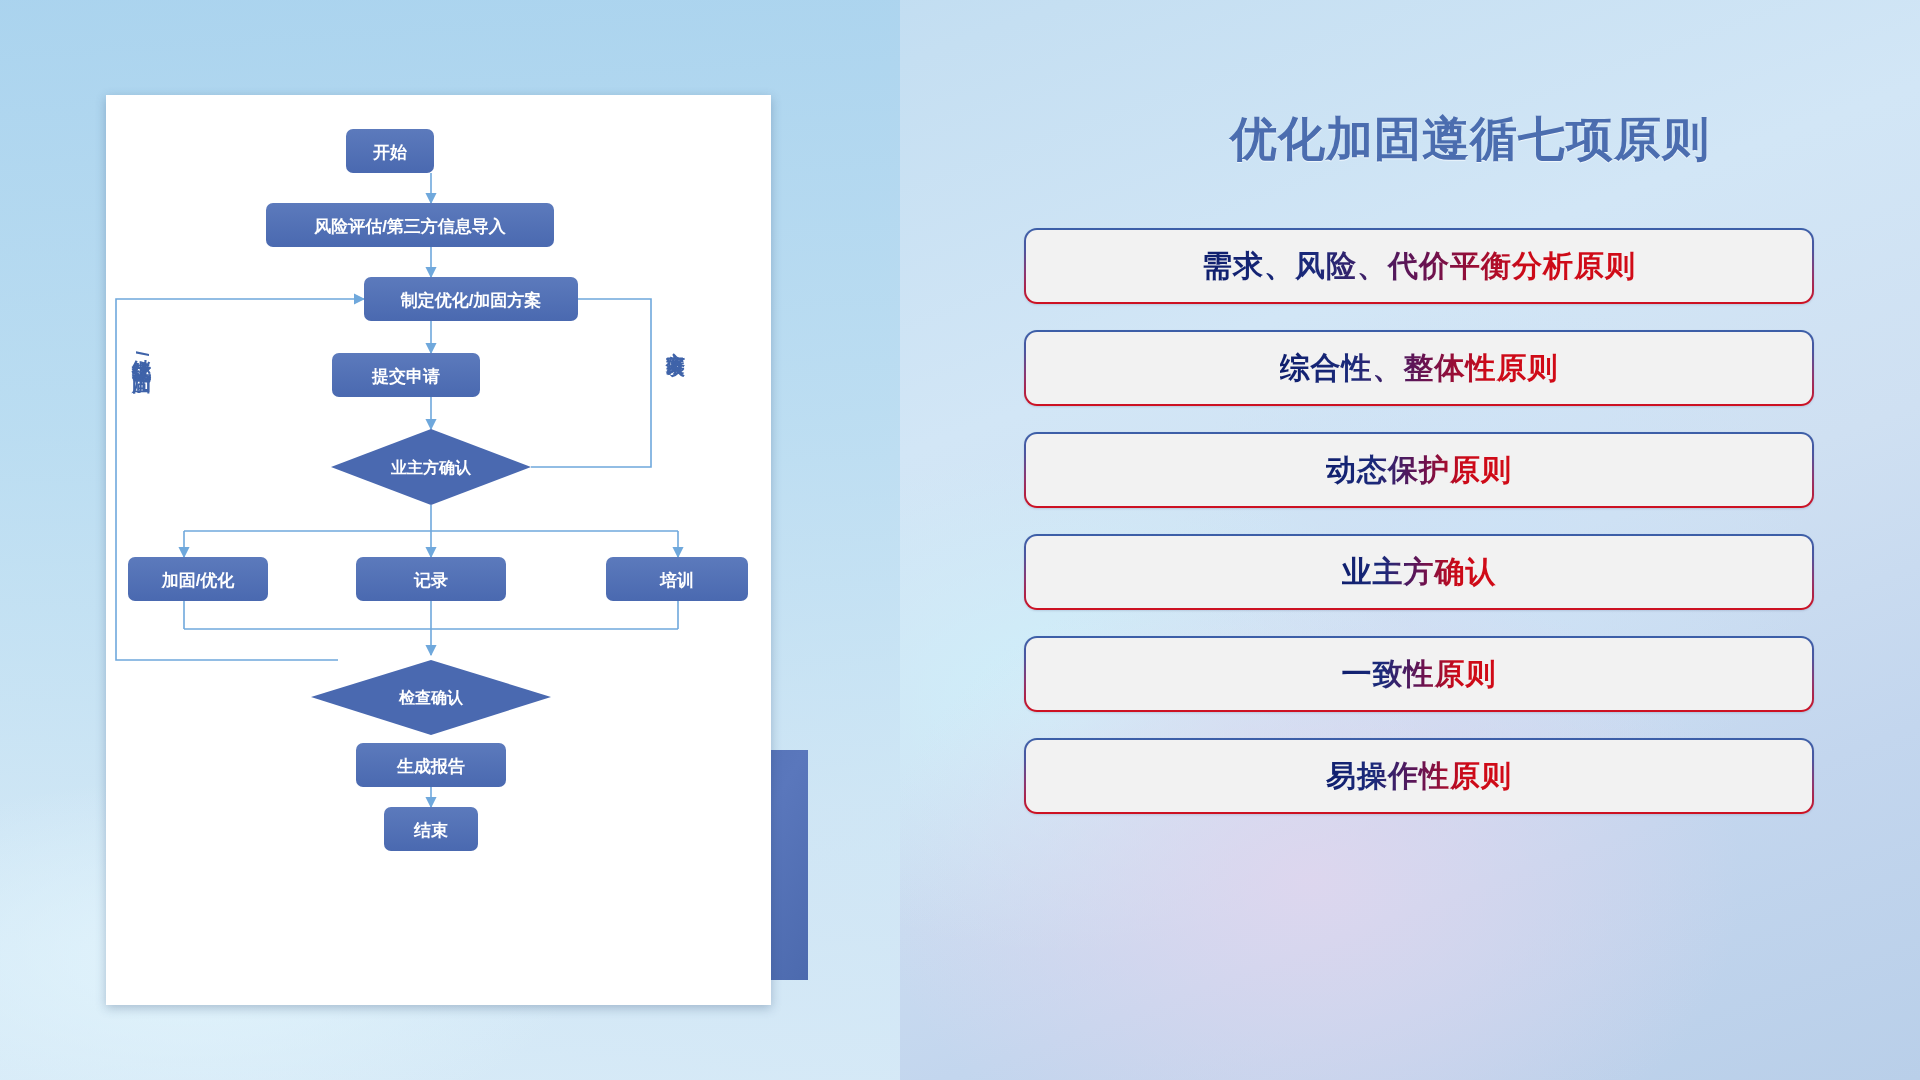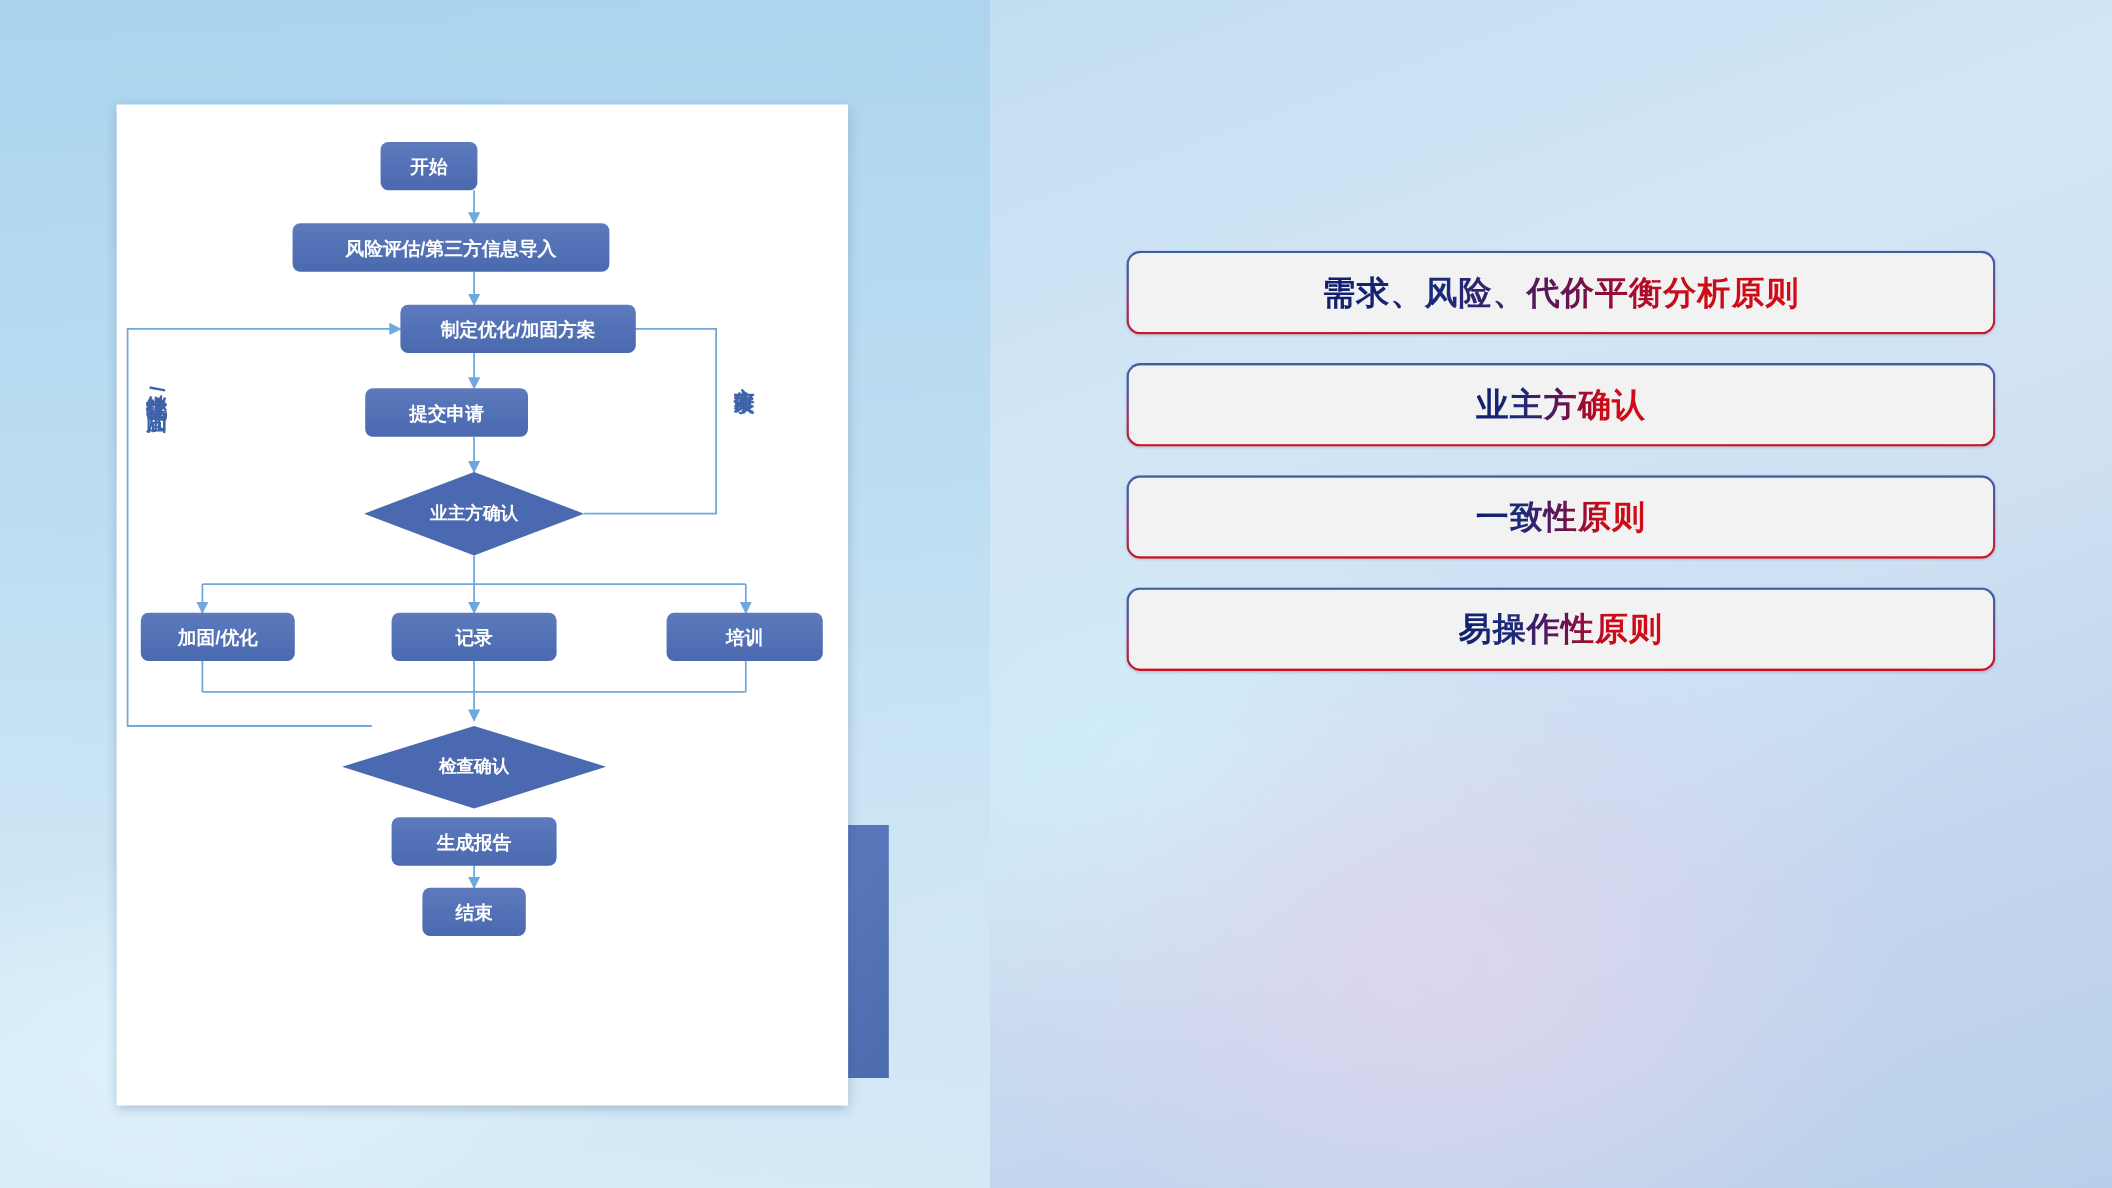--- a/index.html
+++ b/index.html
@@ -190,6 +190,7 @@
 </div>
 
 <div id="right-panel">
+  <div id="panel-title">优化加固遵循七项原则</div>
   <div id="cards">
     <div class="p-card">
         <span>需求、风险、代价平衡分析原则</span>

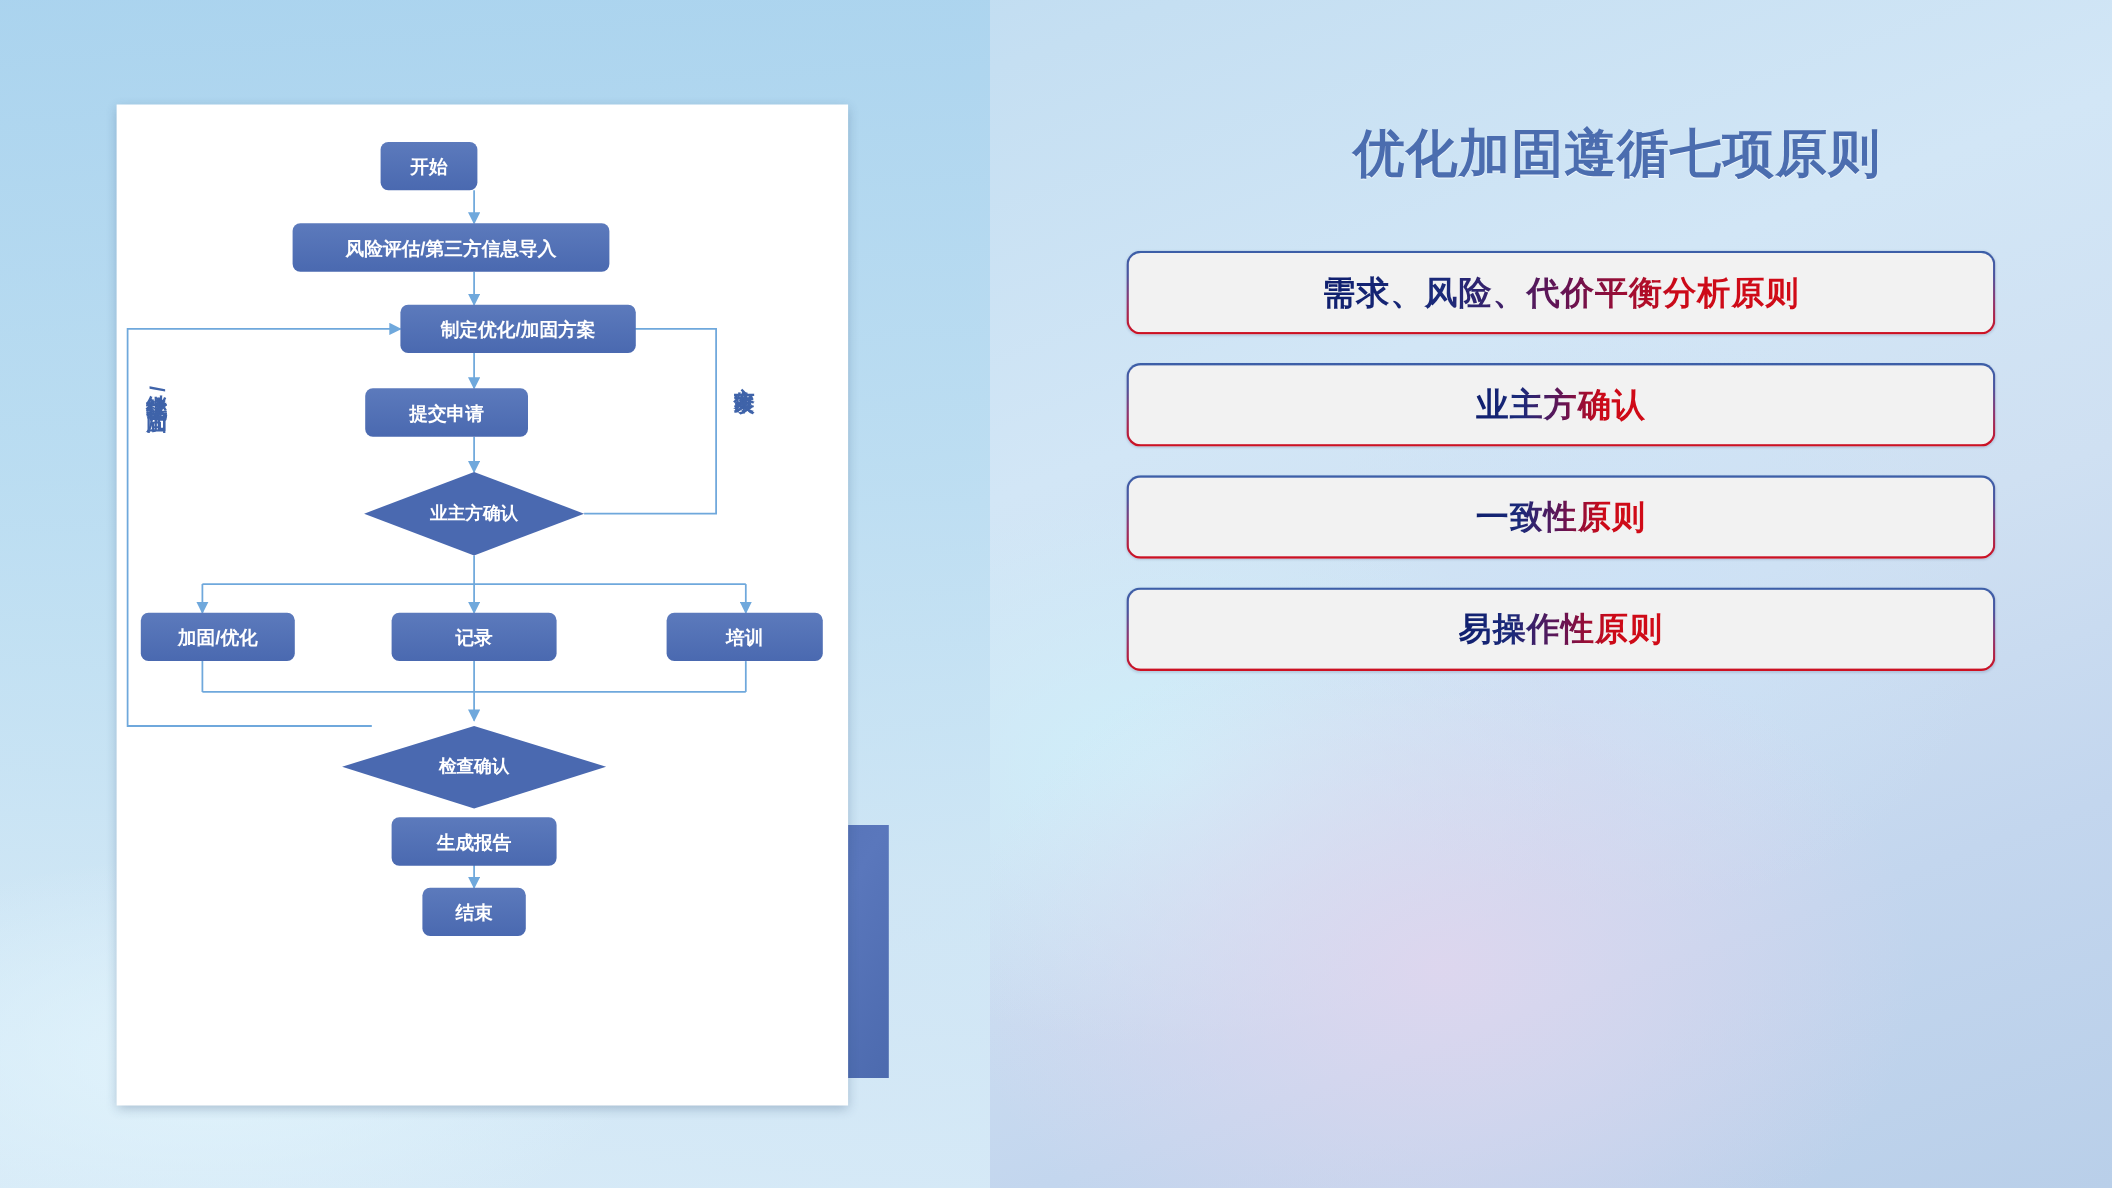--- a/index.html
+++ b/index.html
@@ -196,6 +196,9 @@
         <span>需求、风险、代价平衡分析原则</span>
       </div>
     <div class="p-card">
+        <span>综合性、整体性原则</span>
+      </div>
+    <div class="p-card">
         <span>业主方确认</span>
       </div>
     <div class="p-card">

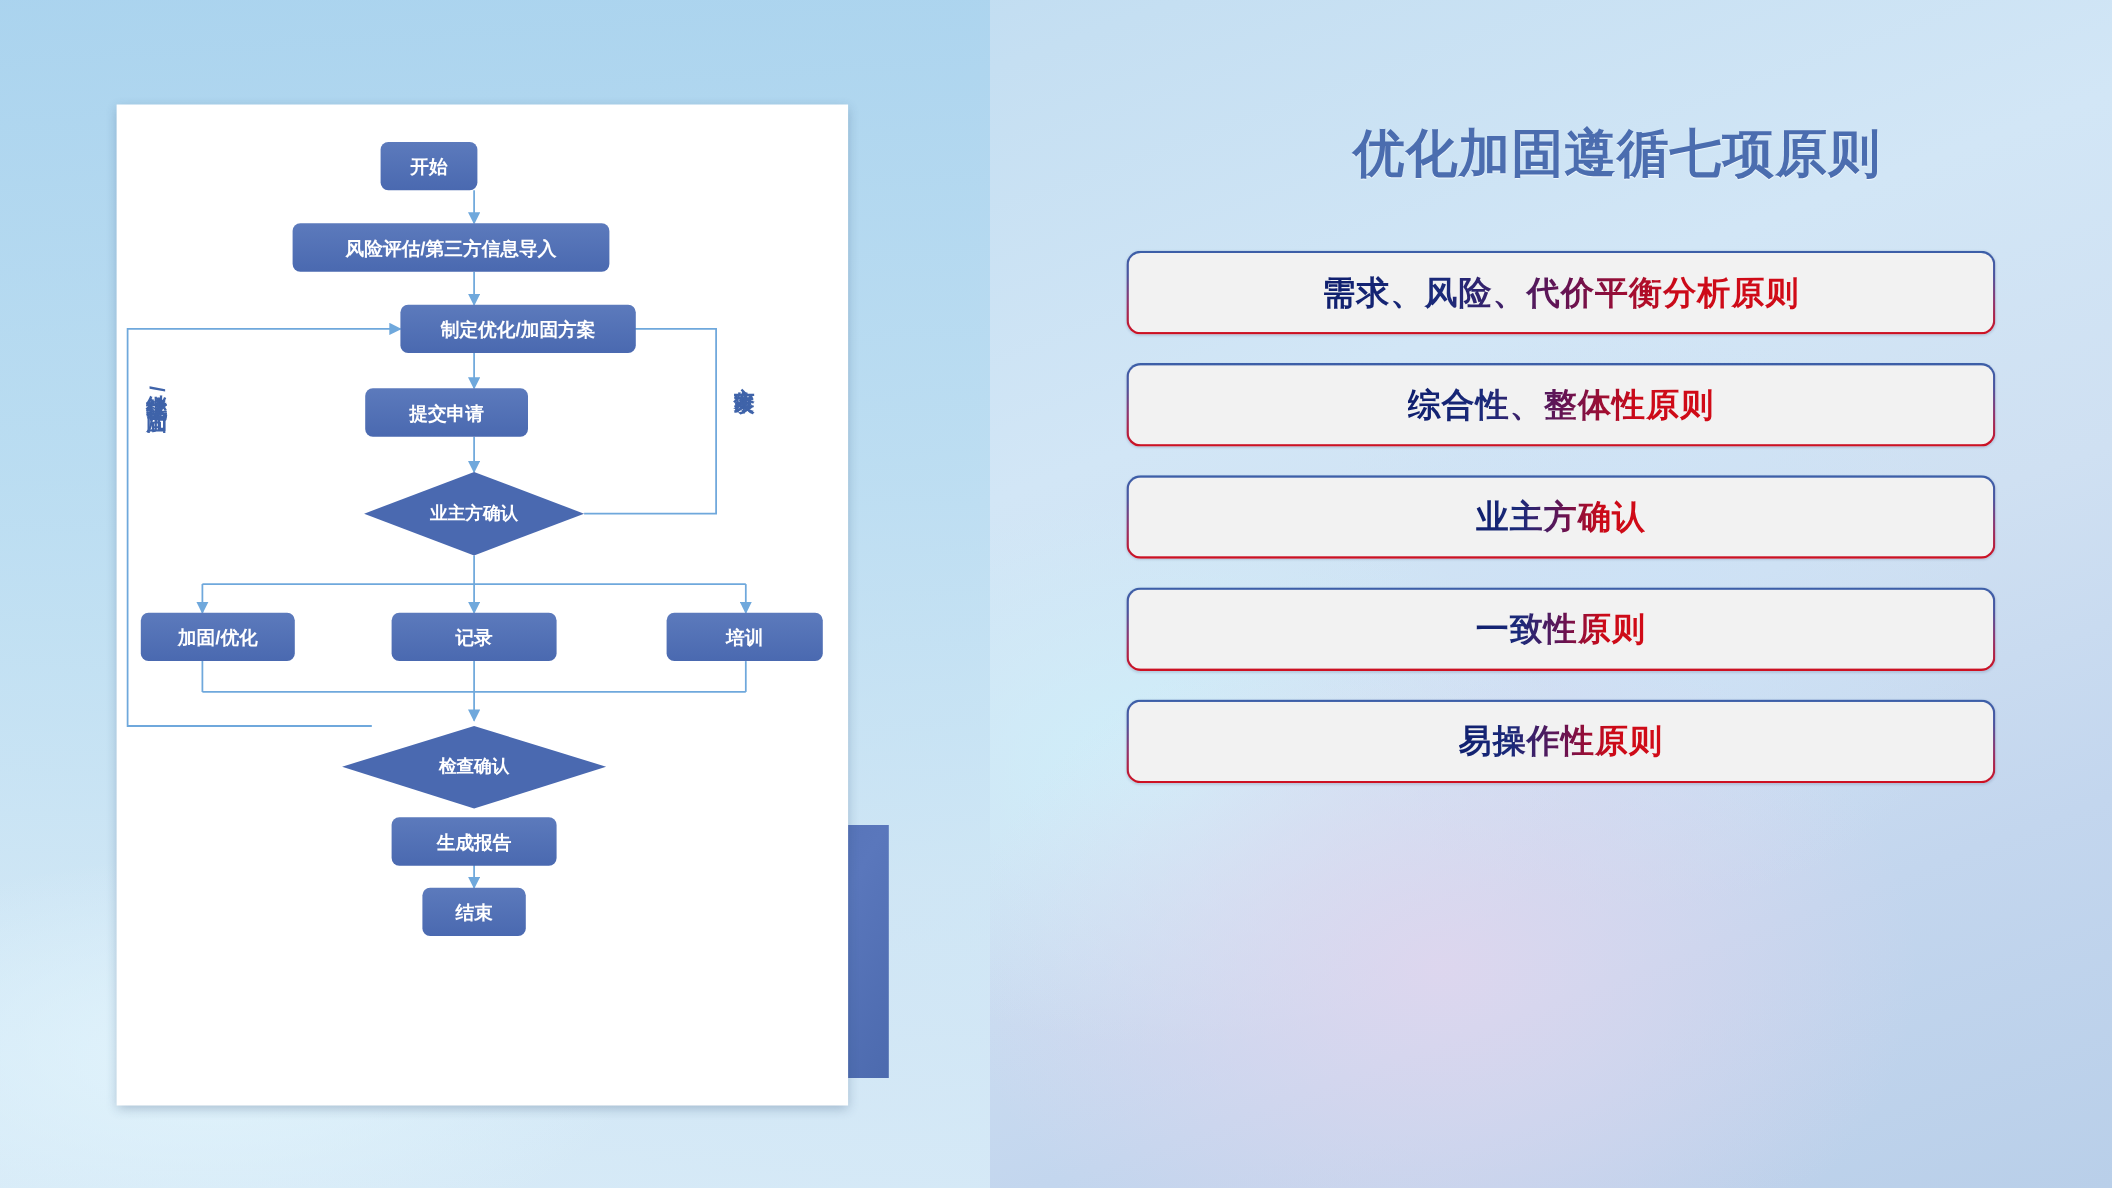--- a/index.html
+++ b/index.html
@@ -199,6 +199,9 @@
         <span>综合性、整体性原则</span>
       </div>
     <div class="p-card">
+        <span>动态保护原则</span>
+      </div>
+    <div class="p-card">
         <span>业主方确认</span>
       </div>
     <div class="p-card">

